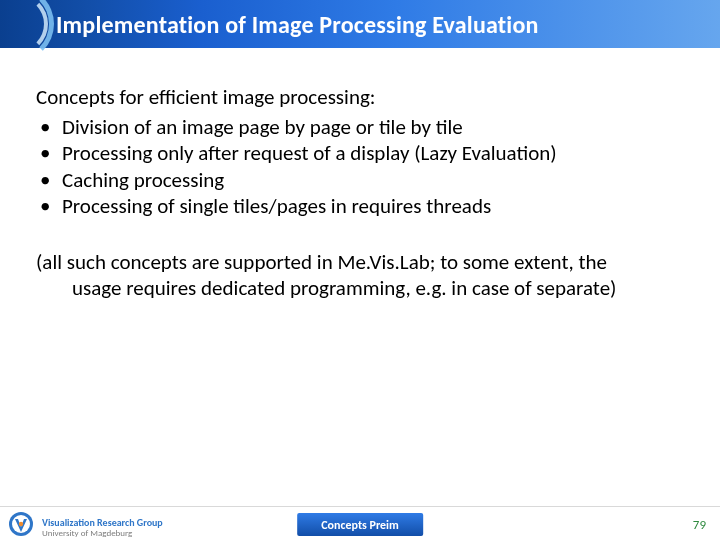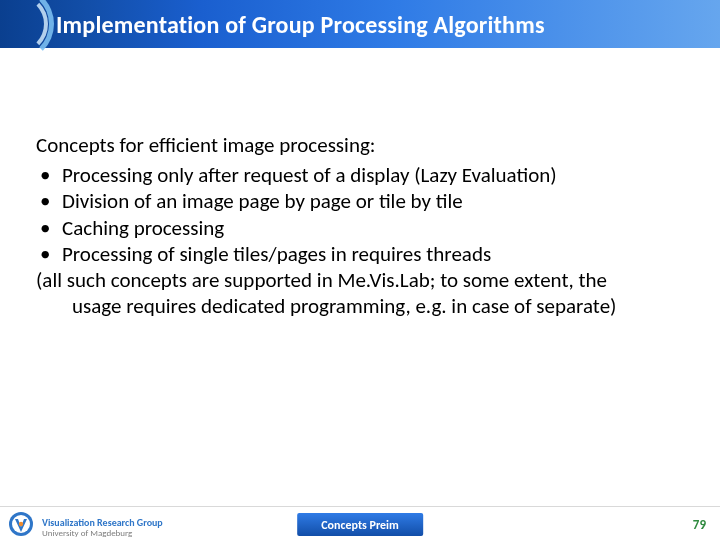--- a/index.html
+++ b/index.html
@@ -135,7 +135,7 @@
   <div class="title-bar">
     <div class="arc"></div>
     <div class="arc2"></div>
-    <div class="title-text">Implementation of Group Processing Algorithms</div>
+    <div class="title-text">Implementation of Image Processing Evaluation</div>
   </div>
 
   <div class="body">

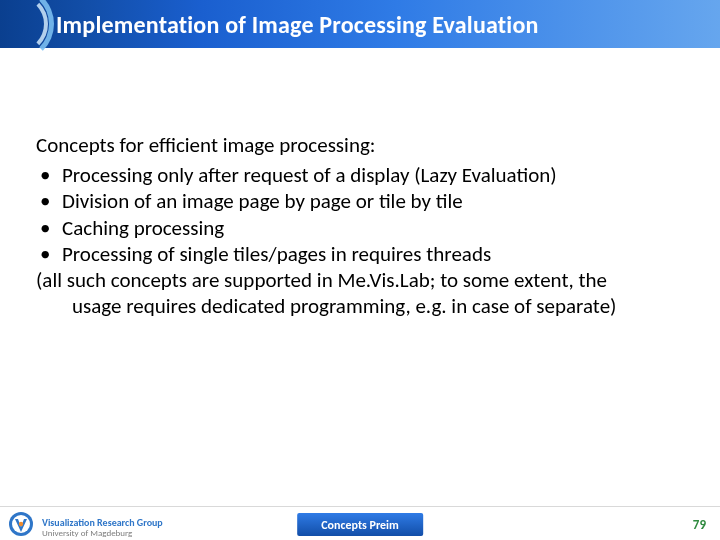--- a/index.html
+++ b/index.html
@@ -52,7 +52,6 @@
   .lead {
     font-size: 21px;
     margin-bottom: 4px;
-    margin-top: 48px;
   }
   ul.bullets {
     list-style: none;

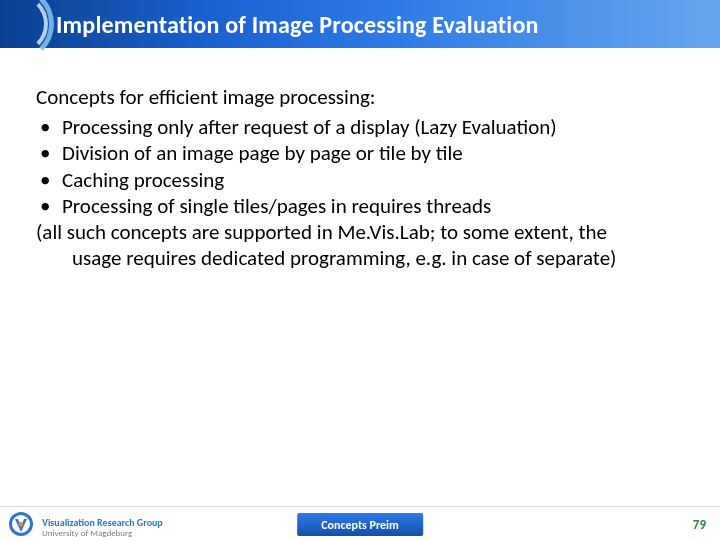--- a/index.html
+++ b/index.html
@@ -140,8 +140,8 @@
   <div class="body">
     <div class="lead">Concepts for efficient image processing:</div>
     <ul class="bullets">
+      <li>Division of an image page by page or tile by tile</li>
       <li>Processing only after request of a display (Lazy Evaluation)</li>
-      <li>Division of an image page by page or tile by tile</li>
       <li>Caching processing</li>
       <li>Processing of single tiles/pages in requires threads</li>
     </ul>

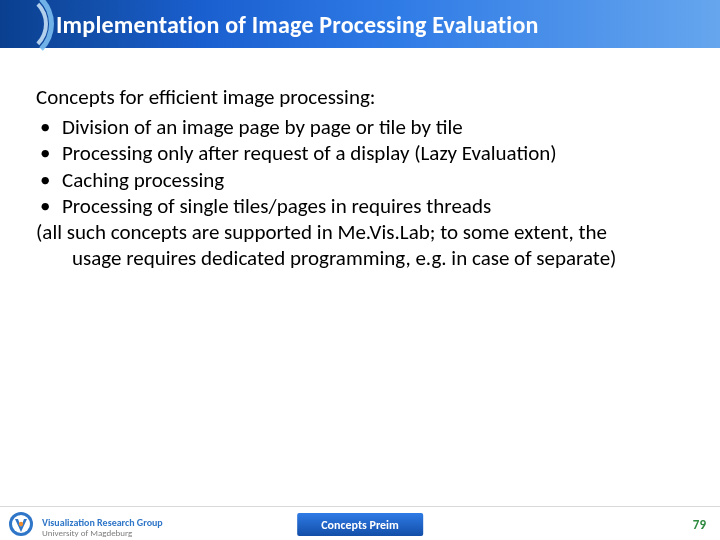--- a/index.html
+++ b/index.html
@@ -75,6 +75,7 @@
     line-height: 1.25;
     padding-left: 0;
     text-indent: 0;
+    margin-top: 30px;
   }
   .note .cont { display: block; padding-left: 36px; }
 

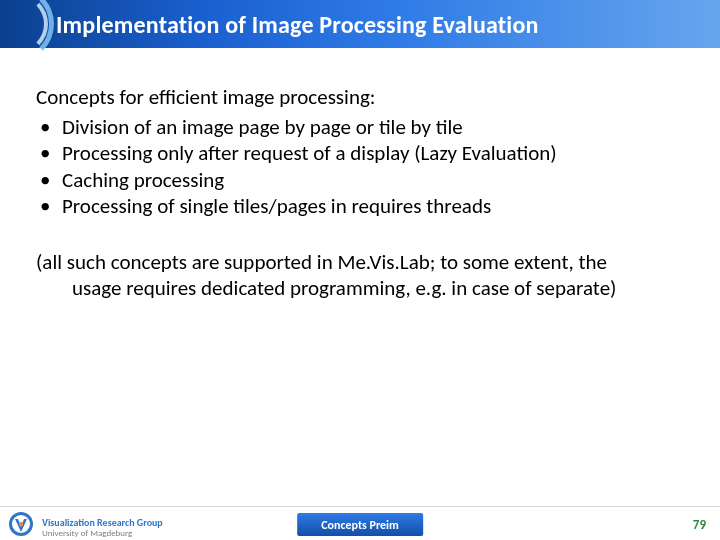--- a/index.html
+++ b/index.html
@@ -124,7 +124,7 @@
     bottom: 8px;
     color: #2f8a3f;
     font-size: 13px;
-    font-weight: 700;
+    font-weight: 400;
   }
 </style>
 </head>

